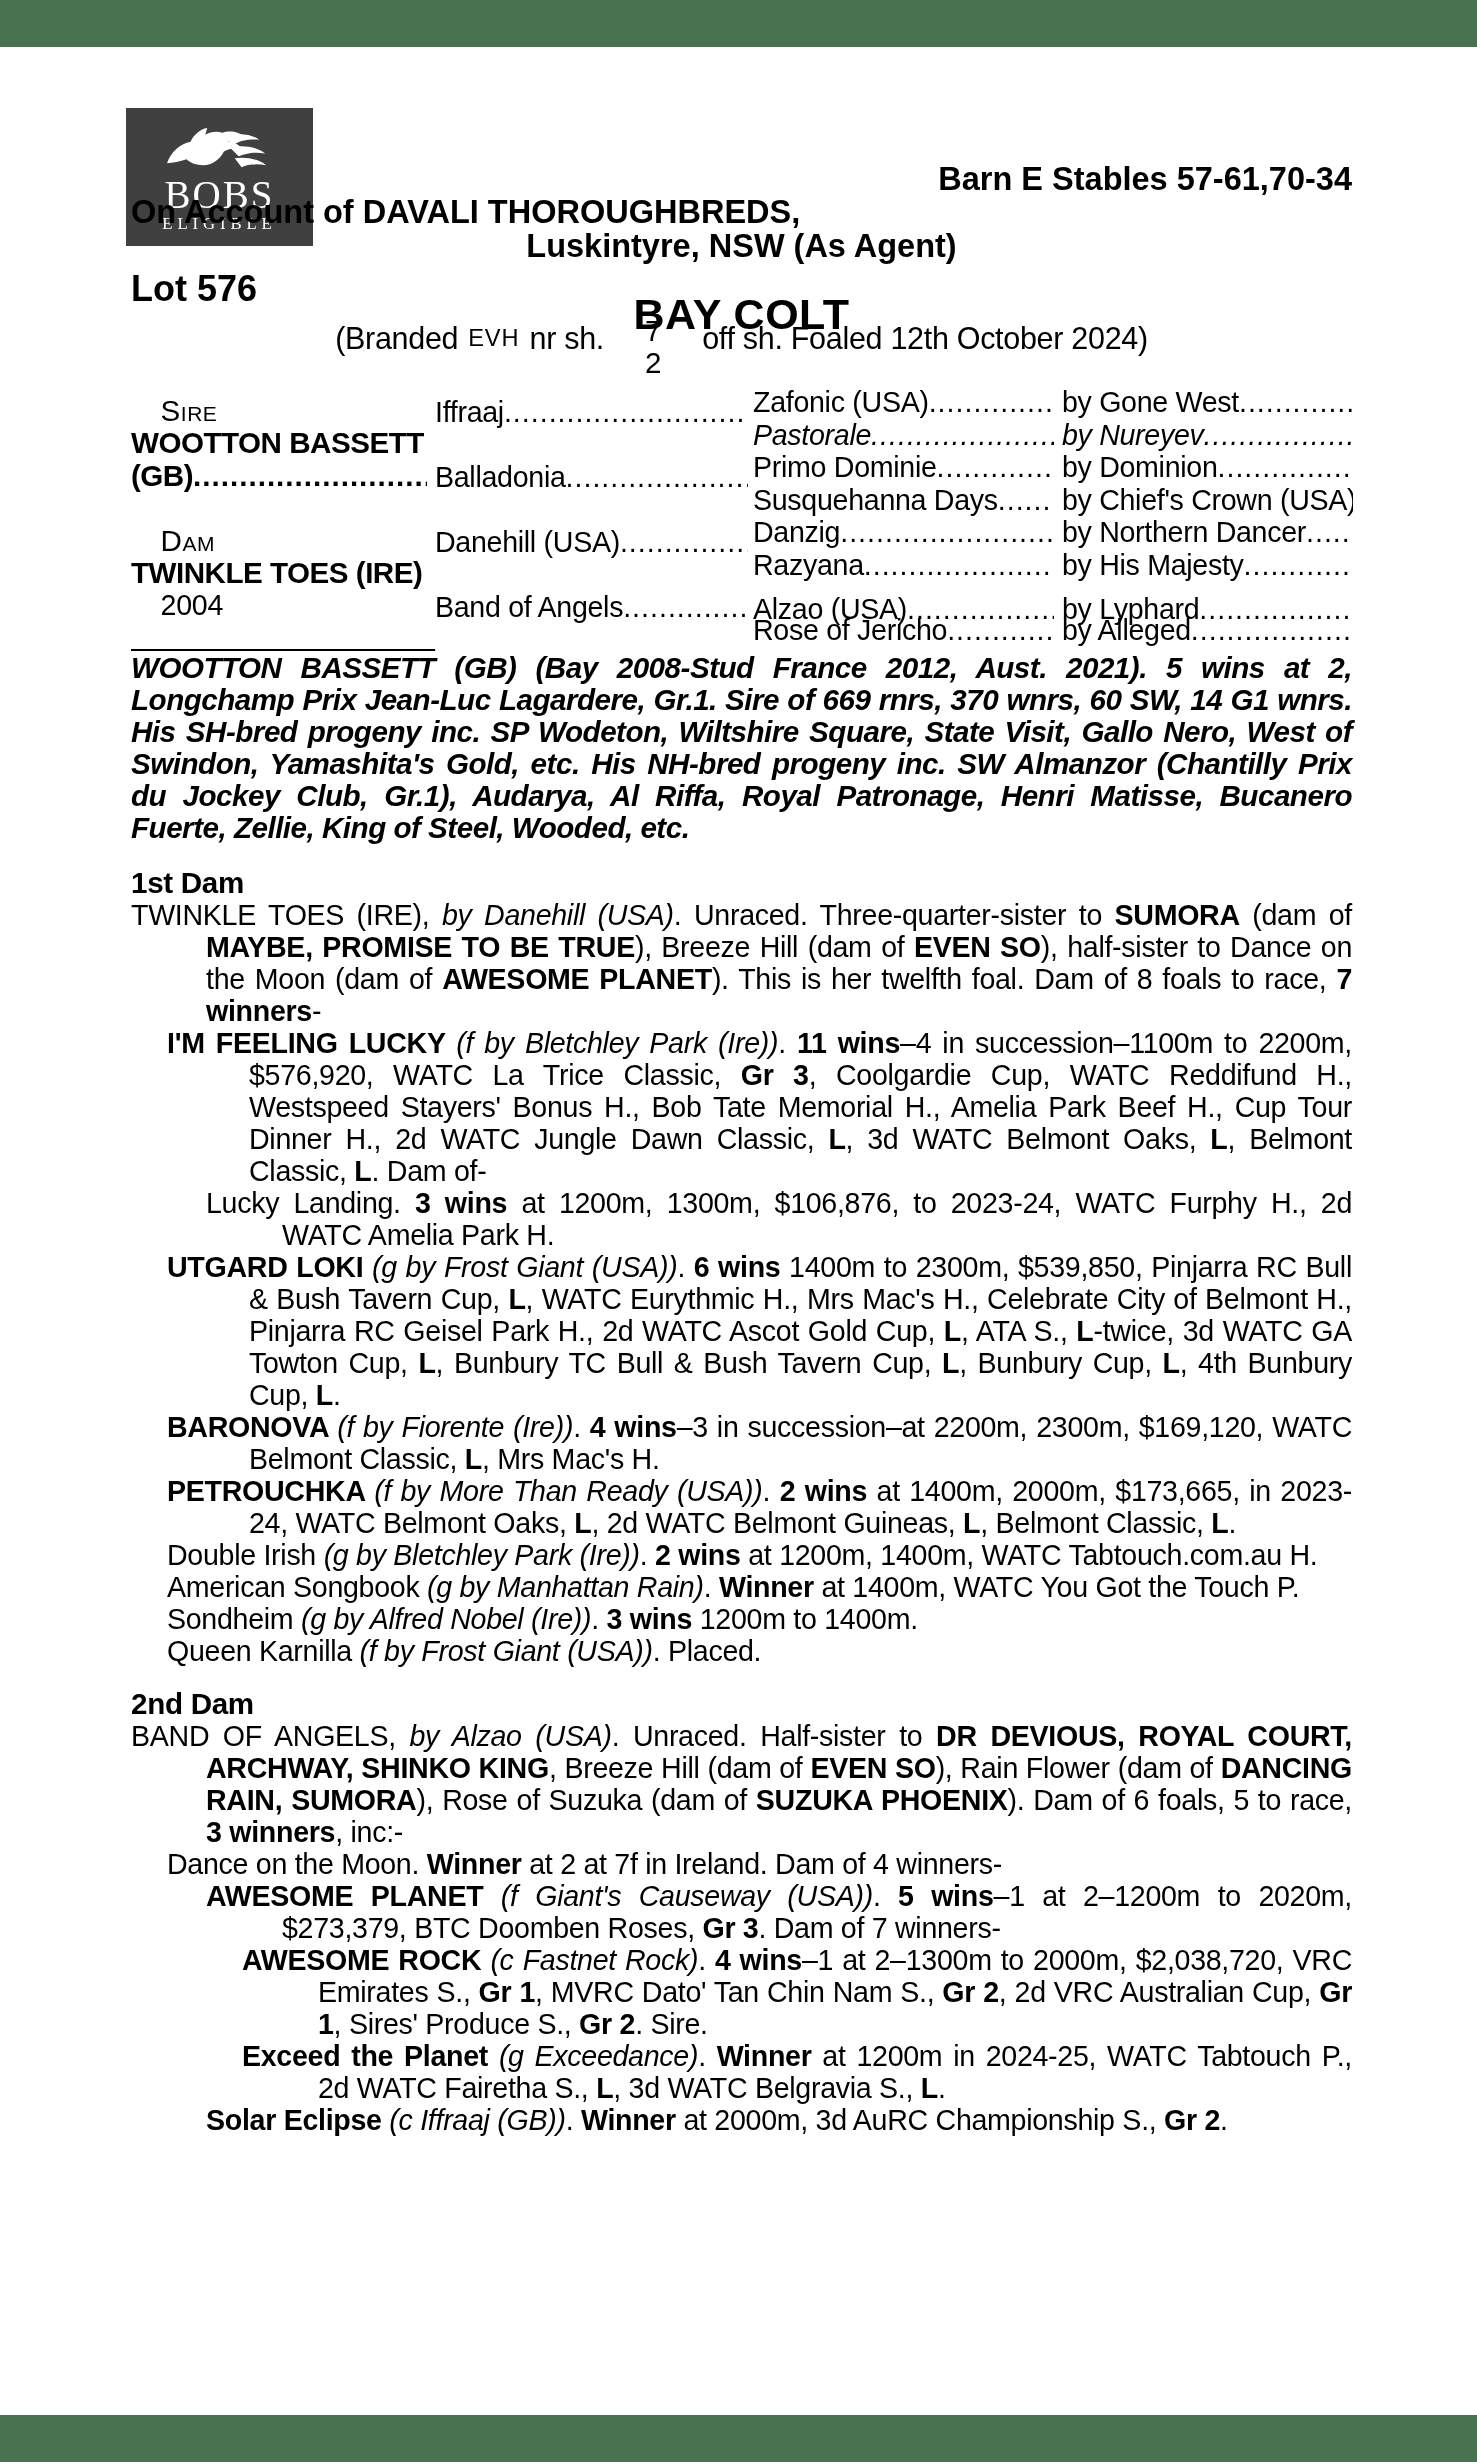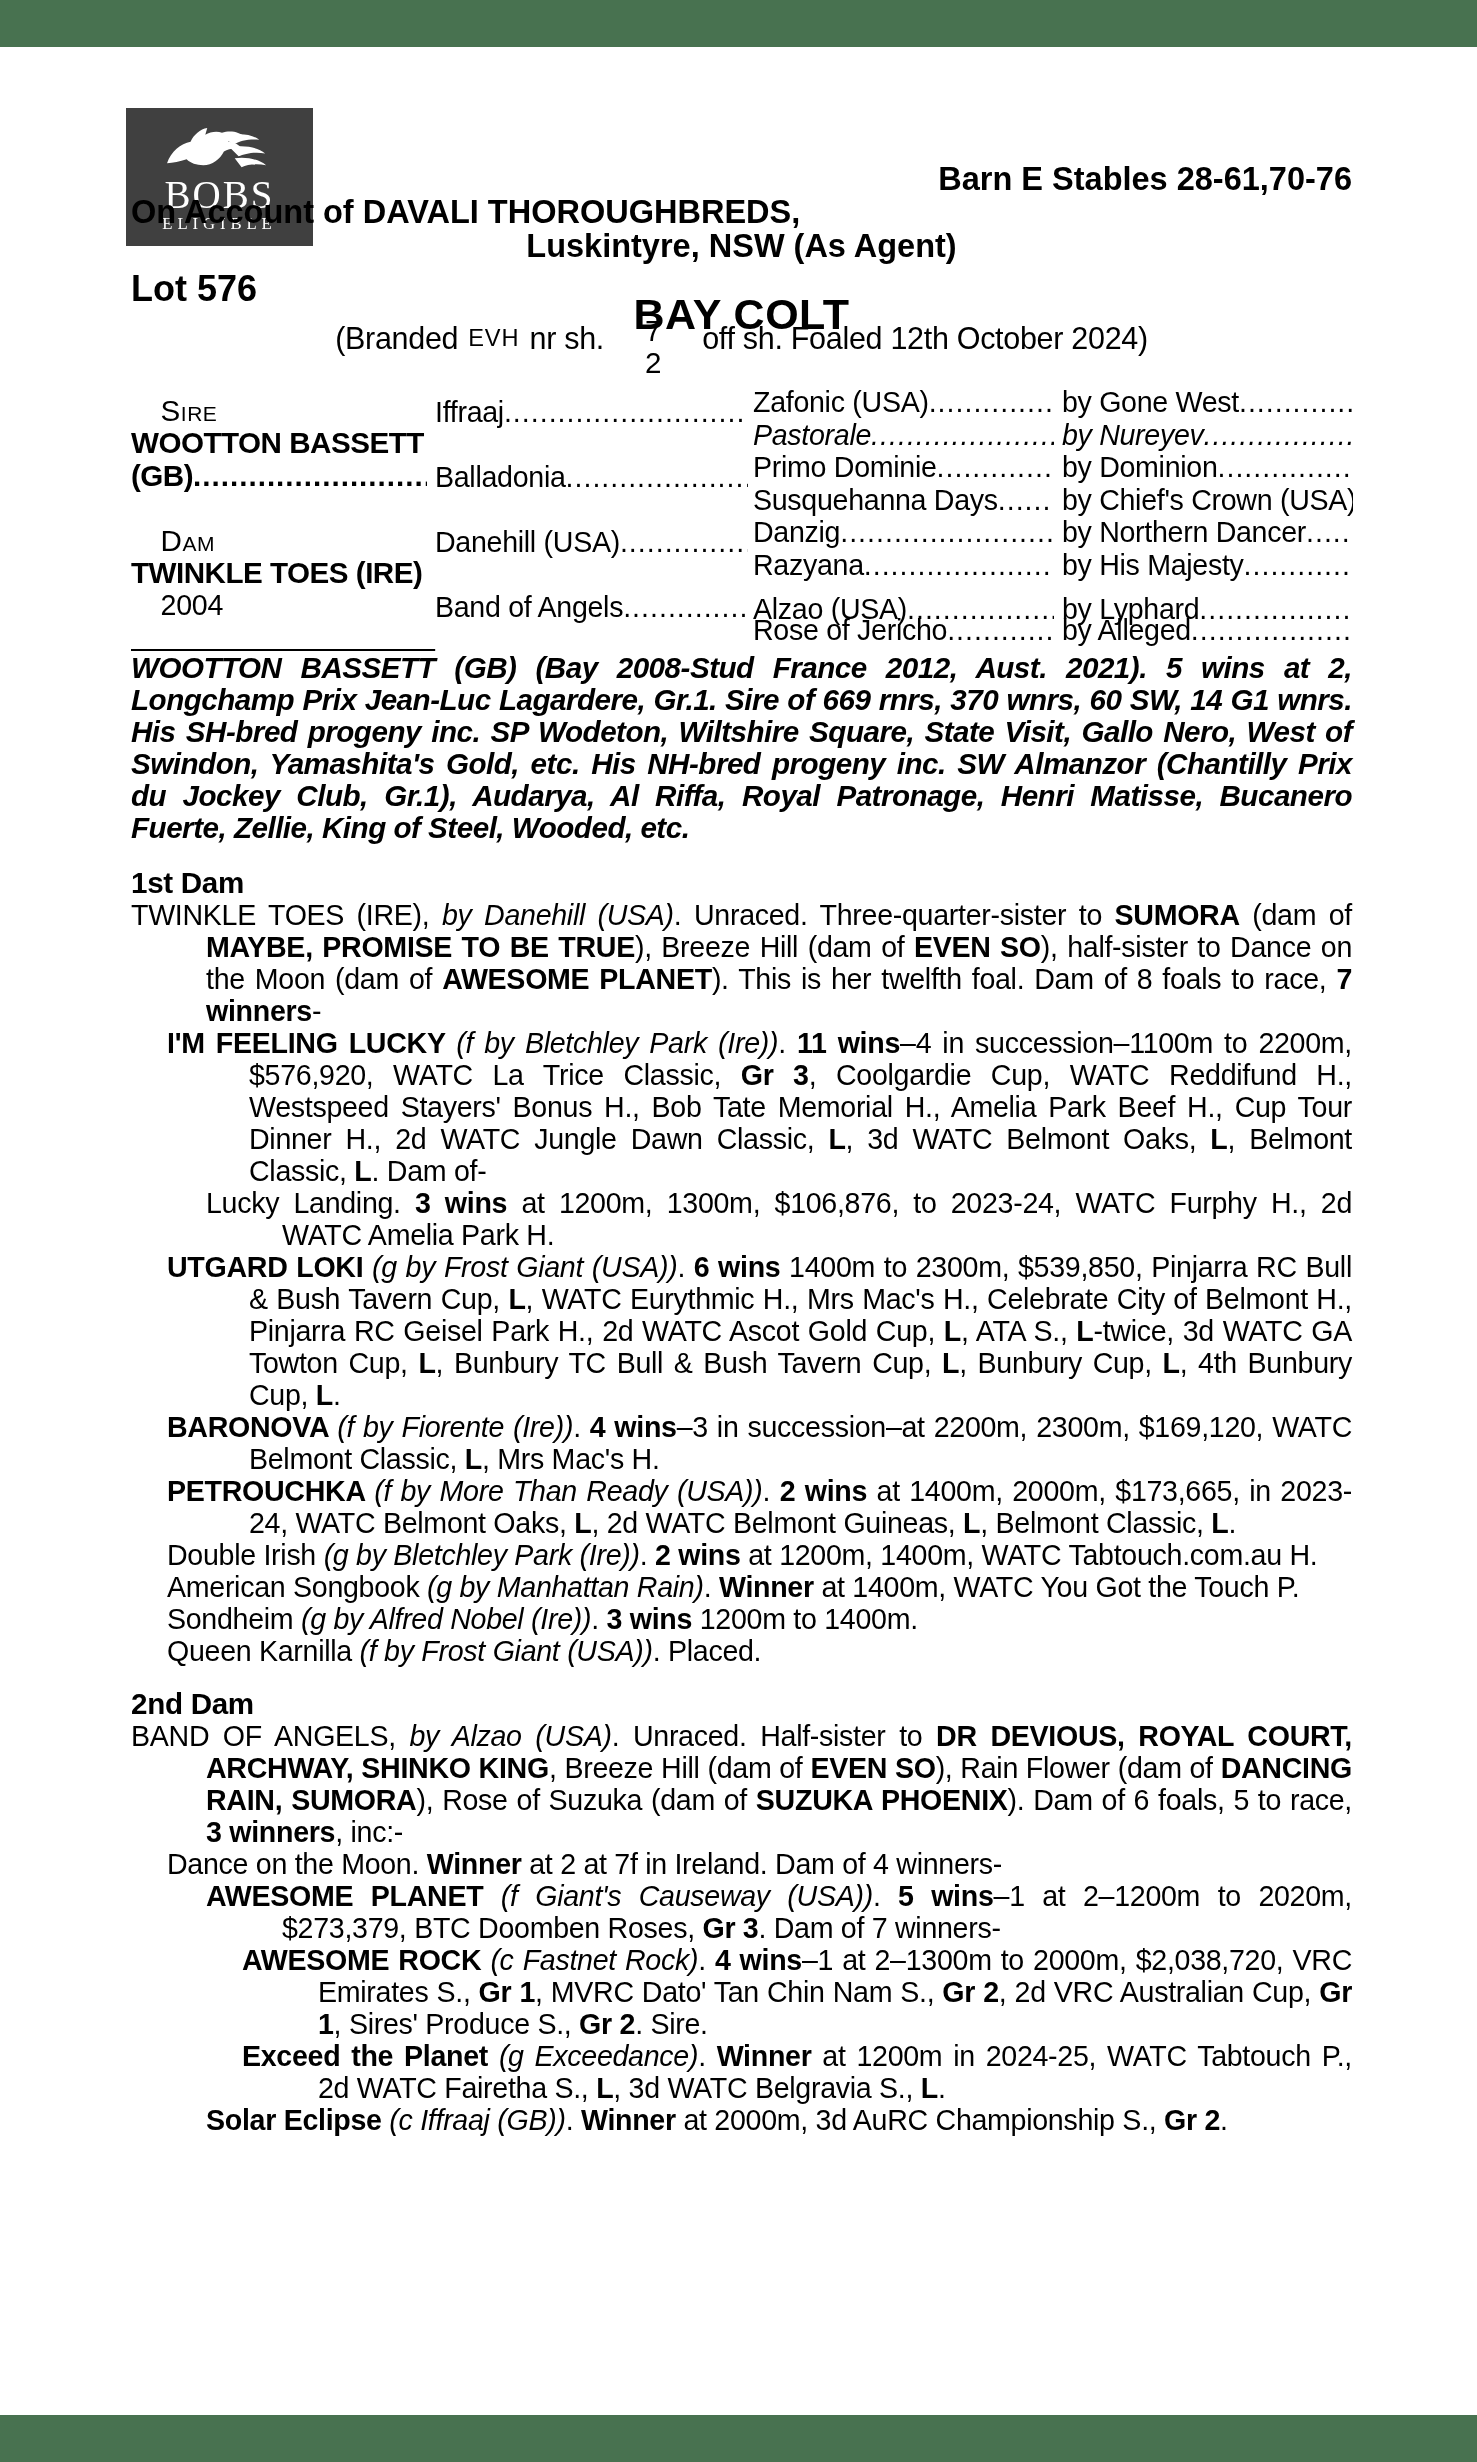--- a/index.html
+++ b/index.html
@@ -109,7 +109,7 @@
     <div class="logo-sub">ELIGIBLE</div>
   </div>
 
-  <div class="hdr-line hdr-barn">Barn E Stables 28-61,70-76</div>
+  <div class="hdr-line hdr-barn">Barn E Stables 57-61,70-34</div>
   <div class="hdr-line hdr-account">On Account of DAVALI THOROUGHBREDS,</div>
   <div class="hdr-line hdr-location">Luskintyre, NSW (As Agent)</div>
   <div class="lot-number">Lot 576</div>

